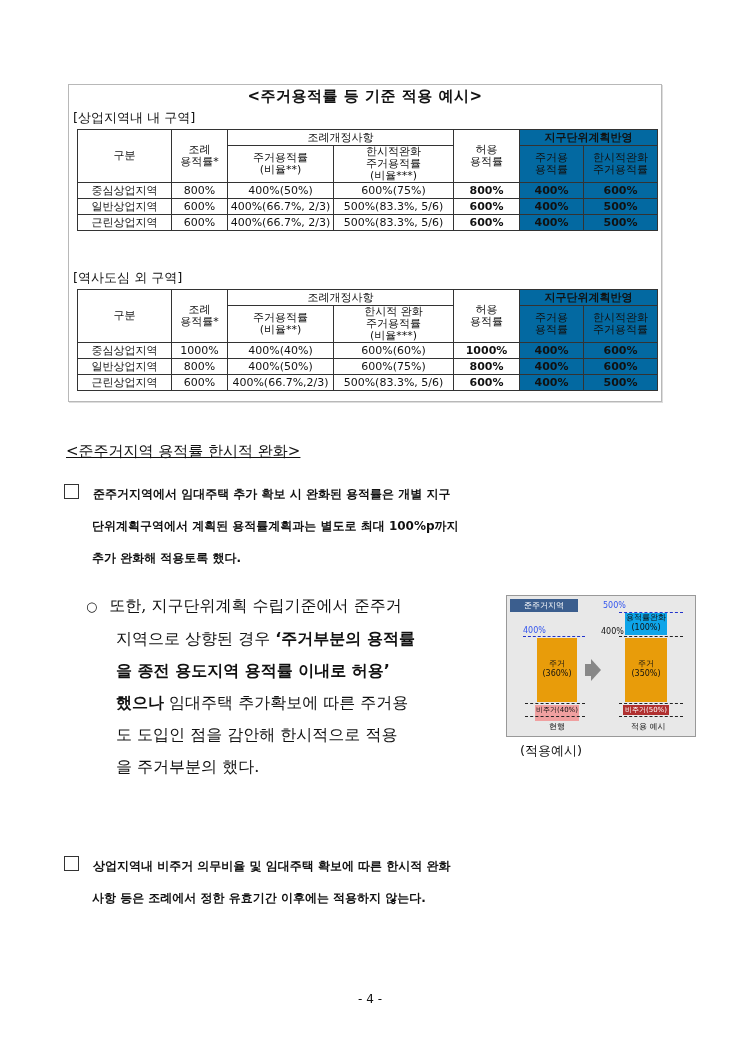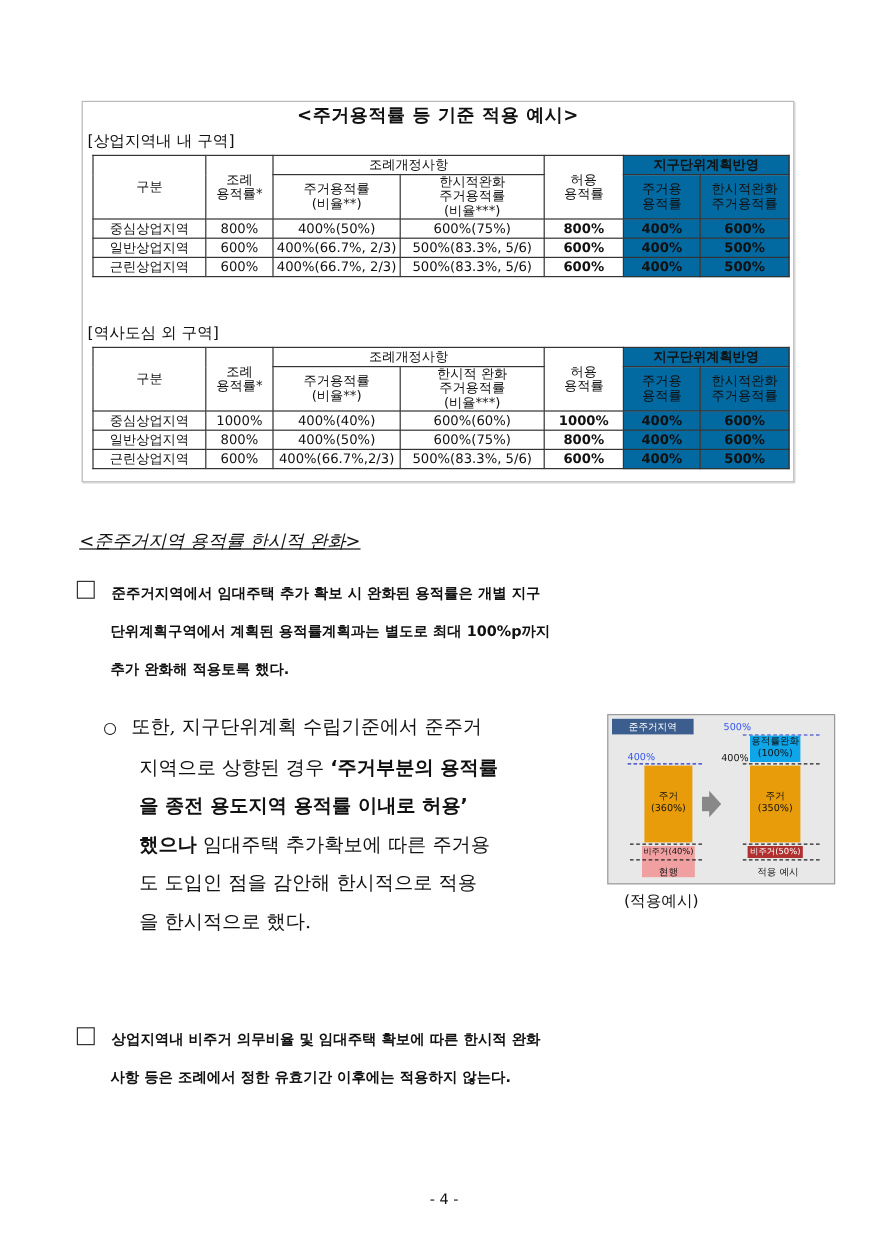--- a/index.html
+++ b/index.html
@@ -16,7 +16,7 @@
   table.t tr.d td { height:15px; }
   .tt1 { top:44px; }
   .tt2 { top:204px; }
-  .heading { position:absolute; left:66px; top:442px; font-size:15px; text-decoration:underline;font-style:italic; }
+  .heading { position:absolute; left:66px; top:442px; font-size:15px; text-decoration:underline; }
   .bullet { position:absolute; left:64px; font-size:12px; font-weight:bold; line-height:32px; }
   .bullet .chk { display:inline-block; width:13px; height:13px; border:1px solid #333; margin-right:14px; vertical-align:-1px; }
   .para { position:absolute; font-size:16px; line-height:32px; font-family:"DejaVu Serif", serif; }

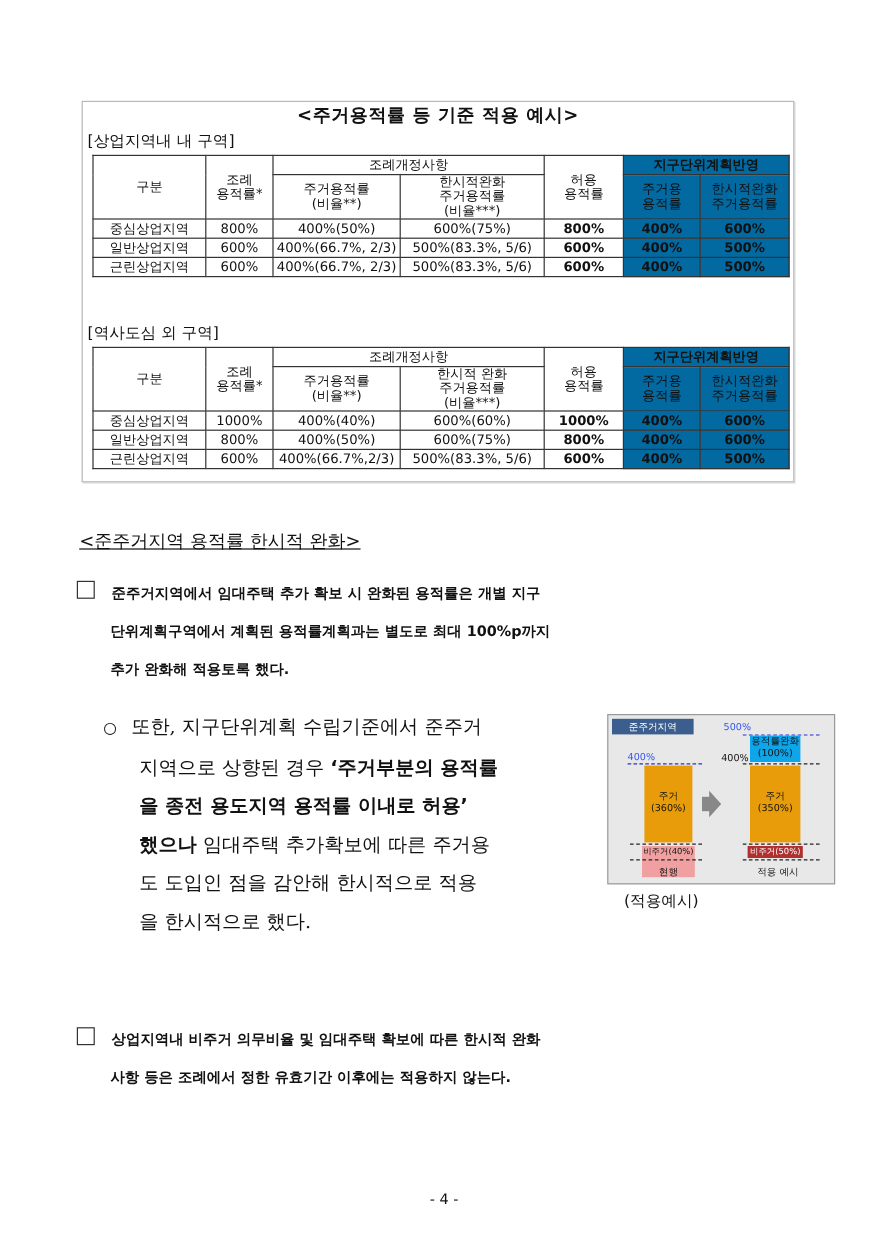--- a/index.html
+++ b/index.html
@@ -197,7 +197,7 @@
   <div class="bar" style="left:30px;top:42px;width:40px;height:64px;background:#e89c0a;white-space:pre-line;padding-top:20px;box-sizing:border-box">주거
 (360%)</div>
   <div class="dash" style="left:18px;top:107px;width:60px"></div>
-  <div class="bar" style="left:28px;top:109px;width:44px;height:26px;background:#f0a0a0;line-height:10px;font-size:7px">비주거(40%)</div>
+  <div class="bar" style="left:28px;top:109px;width:44px;height:16px;background:#f0a0a0;line-height:10px;font-size:7px">비주거(40%)</div>
   <div class="dash" style="left:18px;top:120px;width:60px"></div>
   <div class="lbl" style="left:42px;top:125px">현행</div>
 

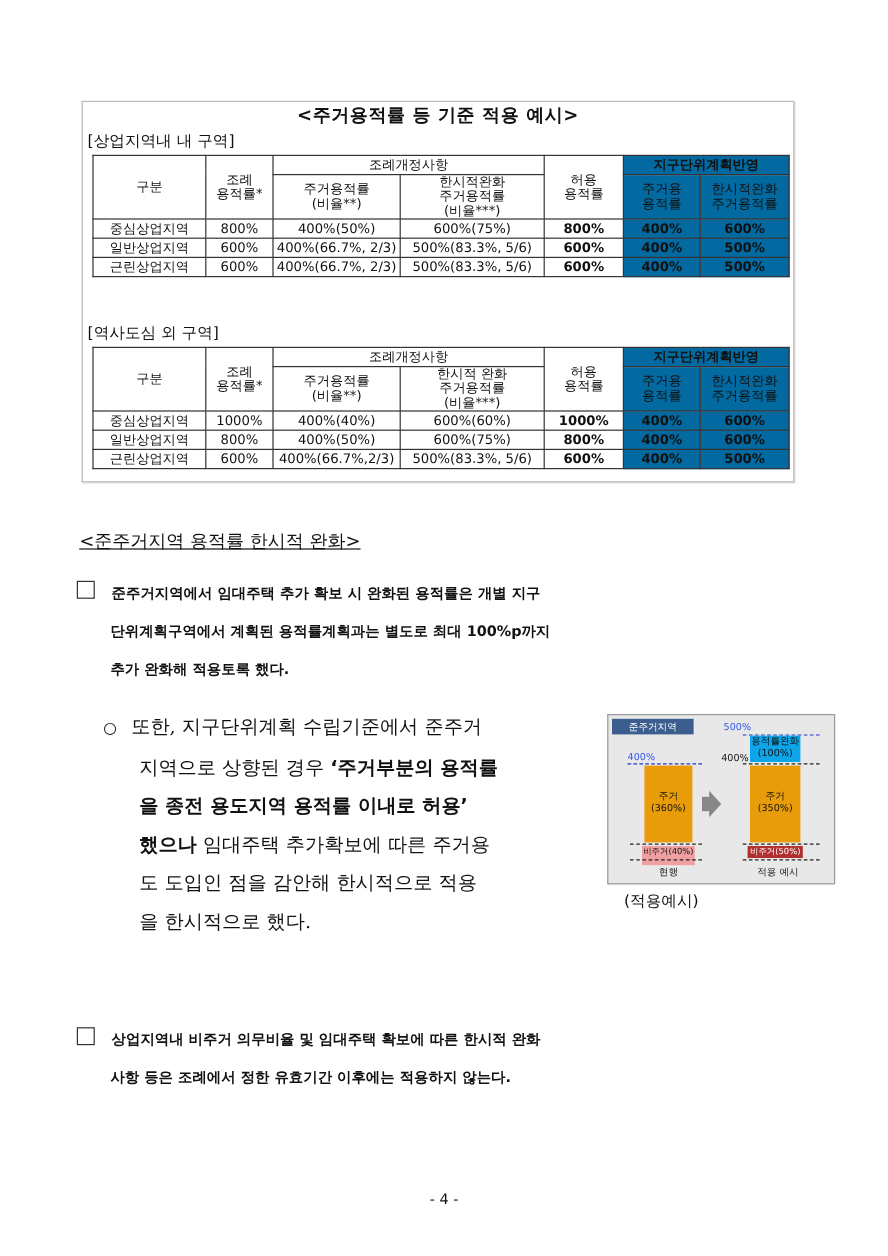--- a/index.html
+++ b/index.html
@@ -186,7 +186,7 @@
   <span class="line ind"><b>을 종전 용도지역 용적률 이내로 허용’</b></span>
   <span class="line ind"><b>했으나</b><span> 임대주택 추가확보에 따른 주거용</span></span>
   <span class="line ind">도 도입인 점을 감안해 한시적으로 적용</span>
-  <span class="line ind">을 한시적으로 했다.</span>
+  <span class="line ind">을 주거부분의 했다.</span>
 </div>
 
 <div class="fig">

